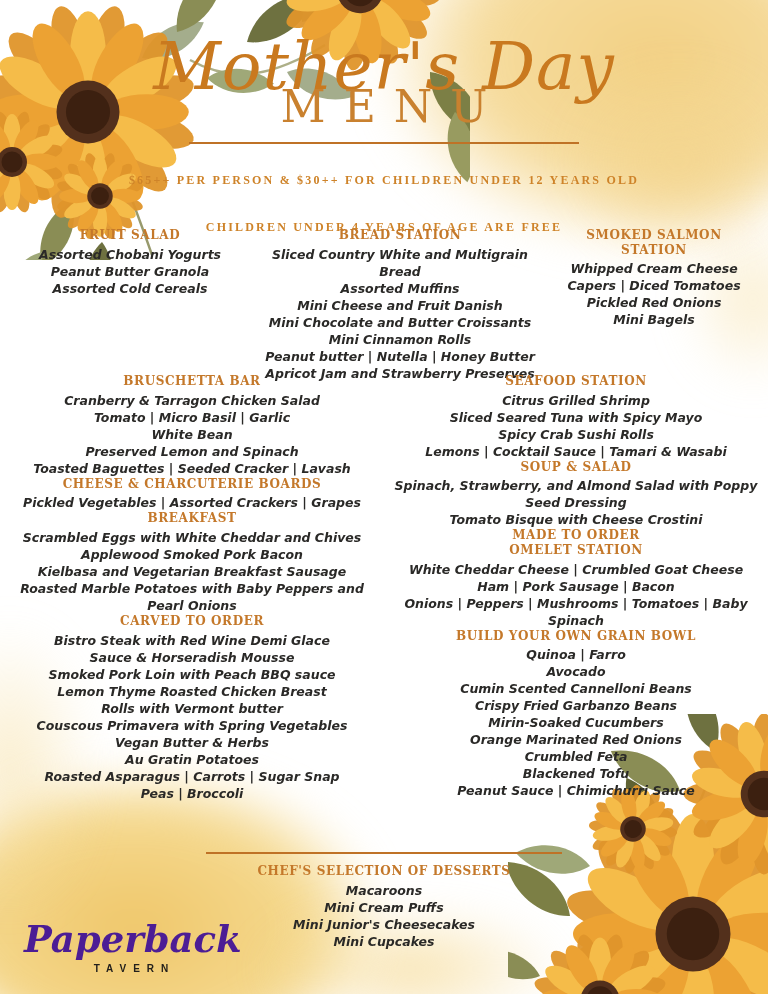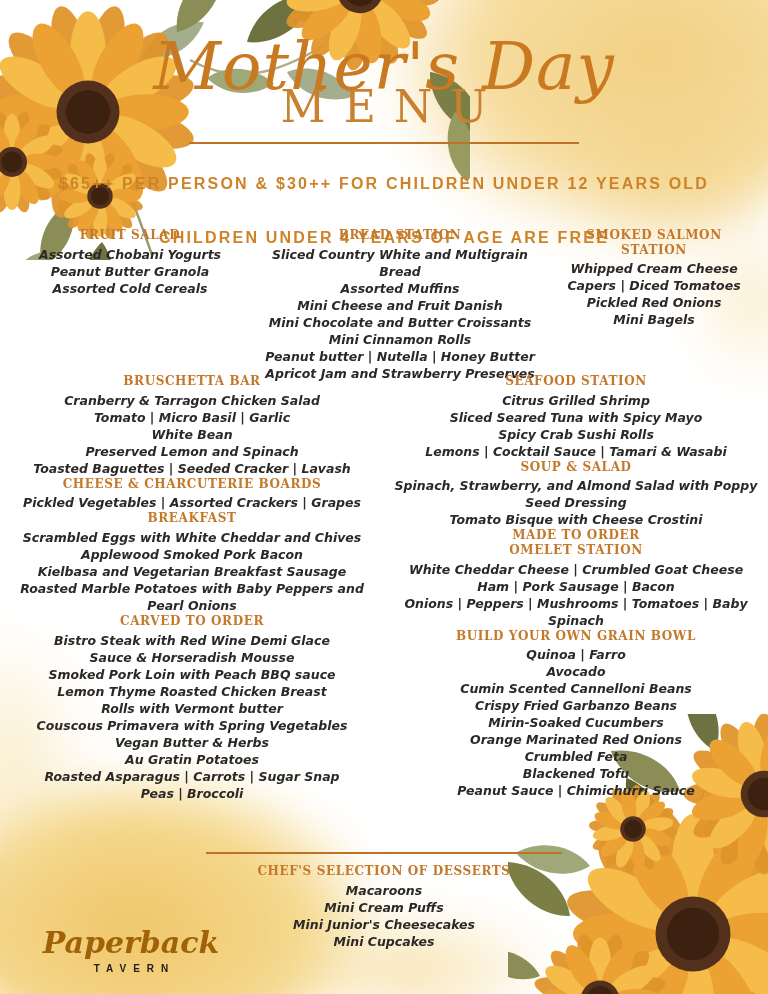--- a/index.html
+++ b/index.html
@@ -32,7 +32,7 @@
   .menu-word{font-family:"DejaVu Serif",serif;font-size:44px;font-weight:400;letter-spacing:18px;
     margin-left:18px;margin-top:-20px;color:#C9812F;}
   .divider{width:390px;height:2px;background:#BF7226;margin:10px auto 13px;}
-  .pricing{font-family:Liberation Sans, sans-serif;font-weight:bold;font-size:16px;letter-spacing:2.2px;
+  .pricing{font-family:Liberation Serif, serif;font-weight:bold;font-size:12px;letter-spacing:2.2px;
     color:#CE8329;line-height:1.75;margin-top:26px;}
 
   

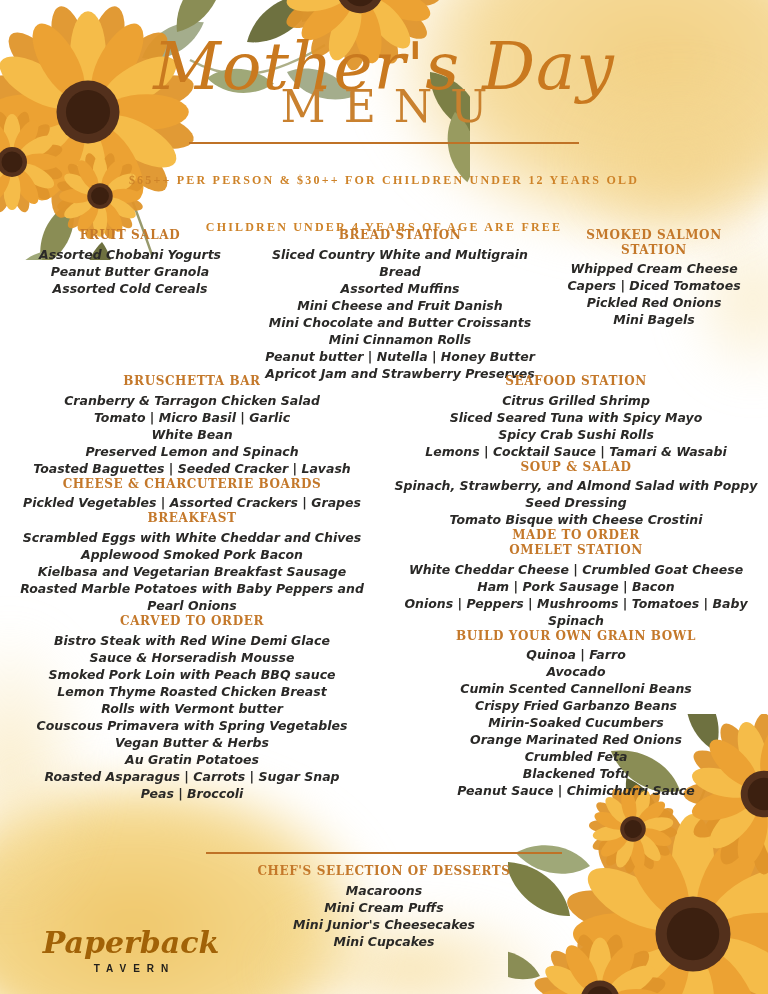--- a/index.html
+++ b/index.html
@@ -57,8 +57,8 @@
 
   
   .logo{position:absolute;left:24px;bottom:20px;width:214px;text-align:center;z-index:3;}
-  .logo-script{font-family:"DejaVu Serif",serif;font-style:italic;font-weight:bold;font-size:30px;
-    line-height:1;color:#a16207;}
+  .logo-script{font-family:"DejaVu Serif",serif;font-style:italic;font-weight:bold;font-size:37px;
+    line-height:1;color:#4c1d95;}
   .logo-sub{font-family:"Liberation Sans",sans-serif;font-size:10px;font-weight:bold;
     letter-spacing:7px;margin-left:7px;margin-top:5px;color:#23201c;}
 </style>

